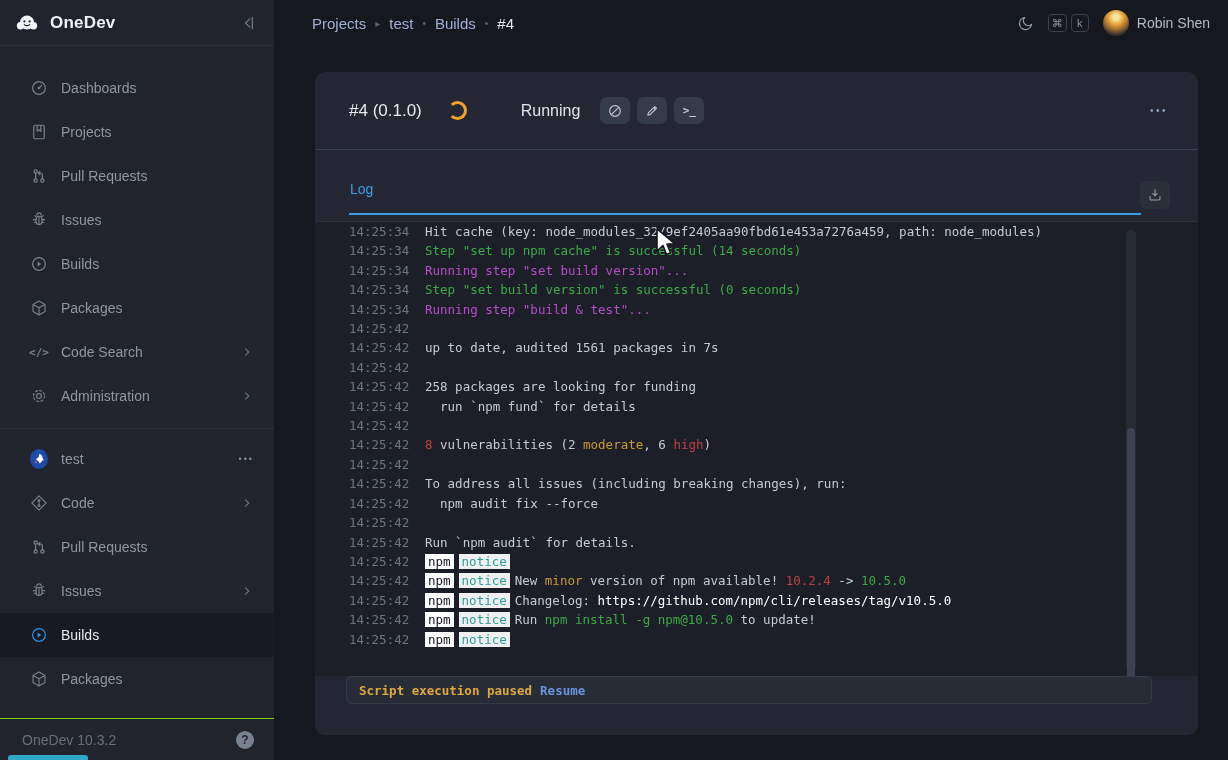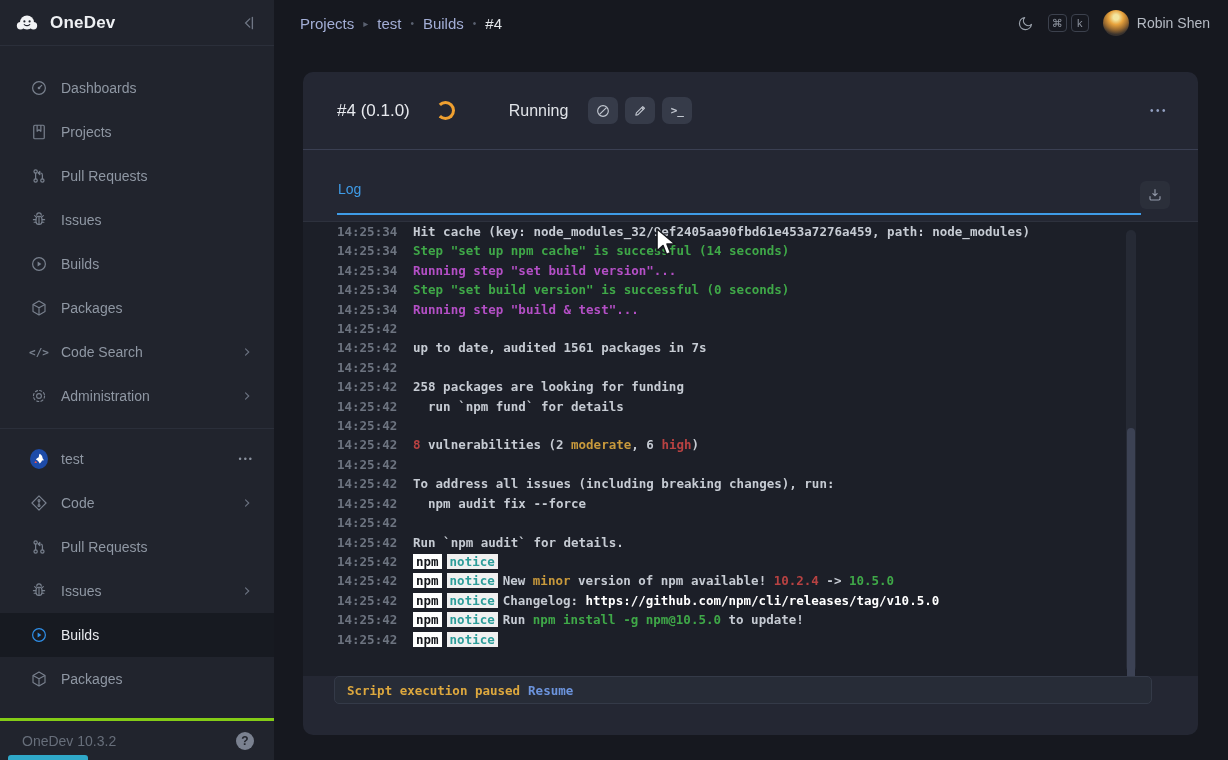--- a/index.html
+++ b/index.html
@@ -5,7 +5,7 @@
   * { margin:0; padding:0; box-sizing:border-box; }
   html,body { width:1228px; height:760px; overflow:hidden; background:#16181f;
     font-family:"Liberation Sans", sans-serif; }
-  .app { display:flex; width:1228px; height:760px; position:relative; }
+  .app { display:flex; width:1228px; height:760px; position:relative;gap:12px; }
 
   
   .sidebar { width:274px; height:760px; background:#21242d; display:flex; flex-direction:column; flex-shrink:0; }

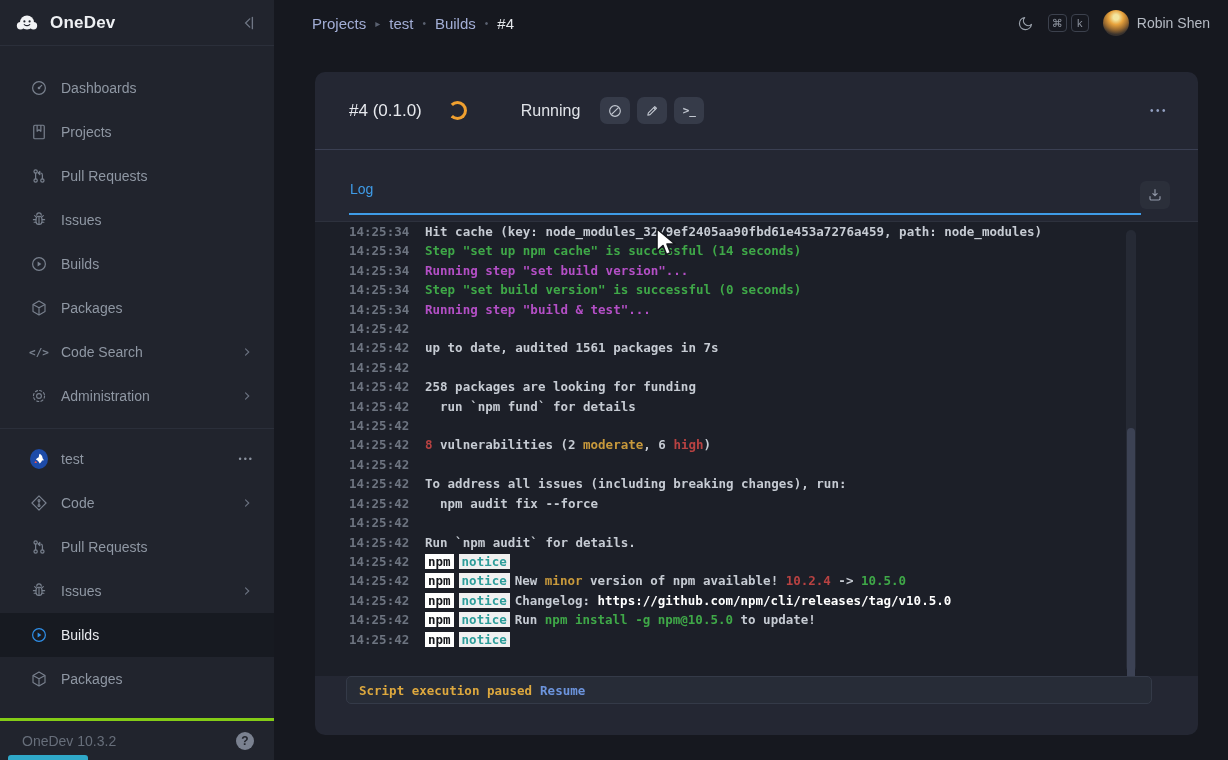--- a/index.html
+++ b/index.html
@@ -61,7 +61,7 @@
     color:#949bab; border:none; display:flex; align-items:center; justify-content:center; cursor:pointer; }
 
   .log-wrap { flex:1; background:#1c1f28; position:relative; overflow:hidden; padding:9px 0 0 34px; }
-  .log-line { display:flex; font-family:"DejaVu Sans Mono", monospace; font-size:12.5px; line-height:19.4px; white-space:pre;font-weight:bold; }
+  .log-line { display:flex; font-family:"DejaVu Sans Mono", monospace; font-size:12.5px; line-height:19.4px; white-space:pre; }
   .log-line:first-child { margin-top:-9px; }
   .log-ts { width:61px; margin-right:15px; color:#6d7480; flex-shrink:0; }
   .seg-default { color:#c6cbd3; }

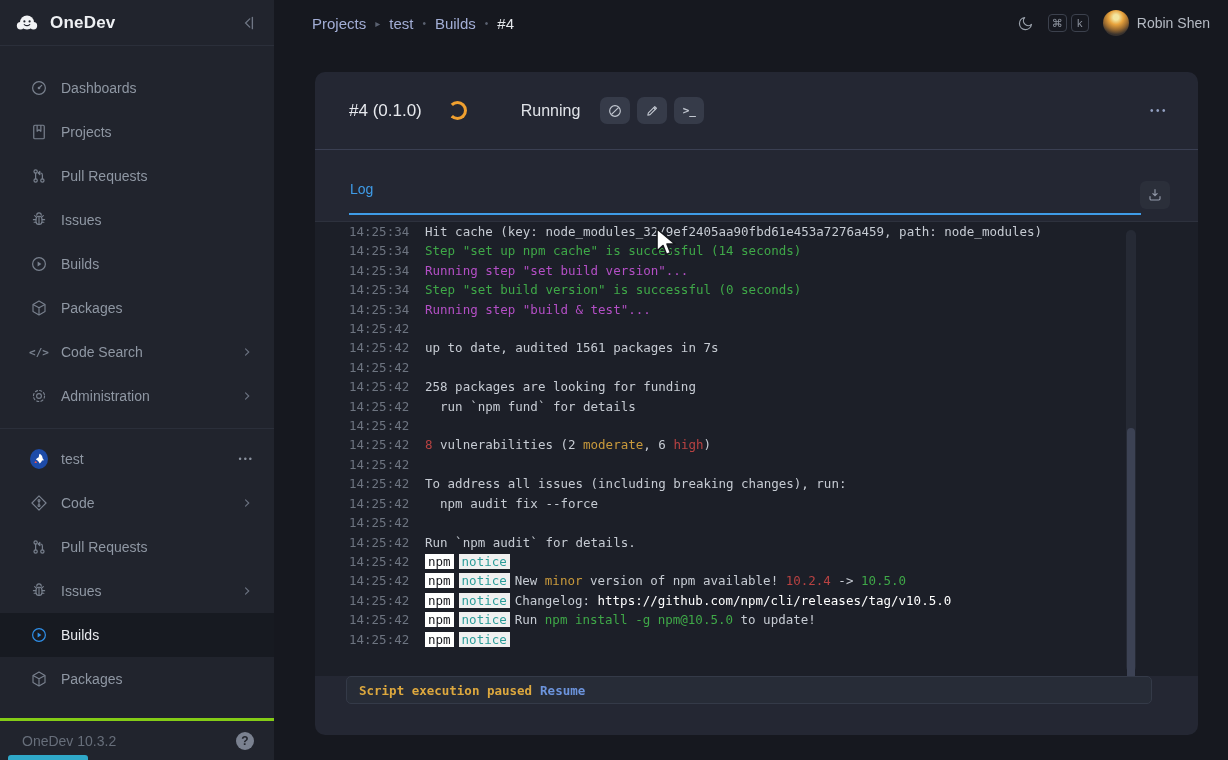--- a/index.html
+++ b/index.html
@@ -24,7 +24,7 @@
   .sb-divider { border-top:1px solid #2b2f3a; margin:10px 0 8px 0; }
   .proj-avatar { width:20px; height:20px; border-radius:50%; background:#1d4ba8; display:flex; align-items:center; justify-content:center; overflow:hidden; }
   .code-glyph, .term-glyph { font-family:"DejaVu Sans Mono", monospace; font-size:11px; font-weight:bold; }
-  .sb-footer { margin-top:auto; height:42px; border-top:3px solid #84cc16; display:flex; align-items:center; padding:0 20px 0 22px; background:#21242d; }
+  .sb-footer { margin-top:auto; height:42px; border-top:1px solid #84cc16; display:flex; align-items:center; padding:0 20px 0 22px; background:#21242d; }
   .sb-version { color:#676e7a; font-size:14px; flex:1; }
   .help-icon { width:18px; height:18px; border-radius:50%; background:#7a8190; color:#22252d; font-size:12px; font-weight:bold; display:flex; align-items:center; justify-content:center; cursor:pointer; }
 

